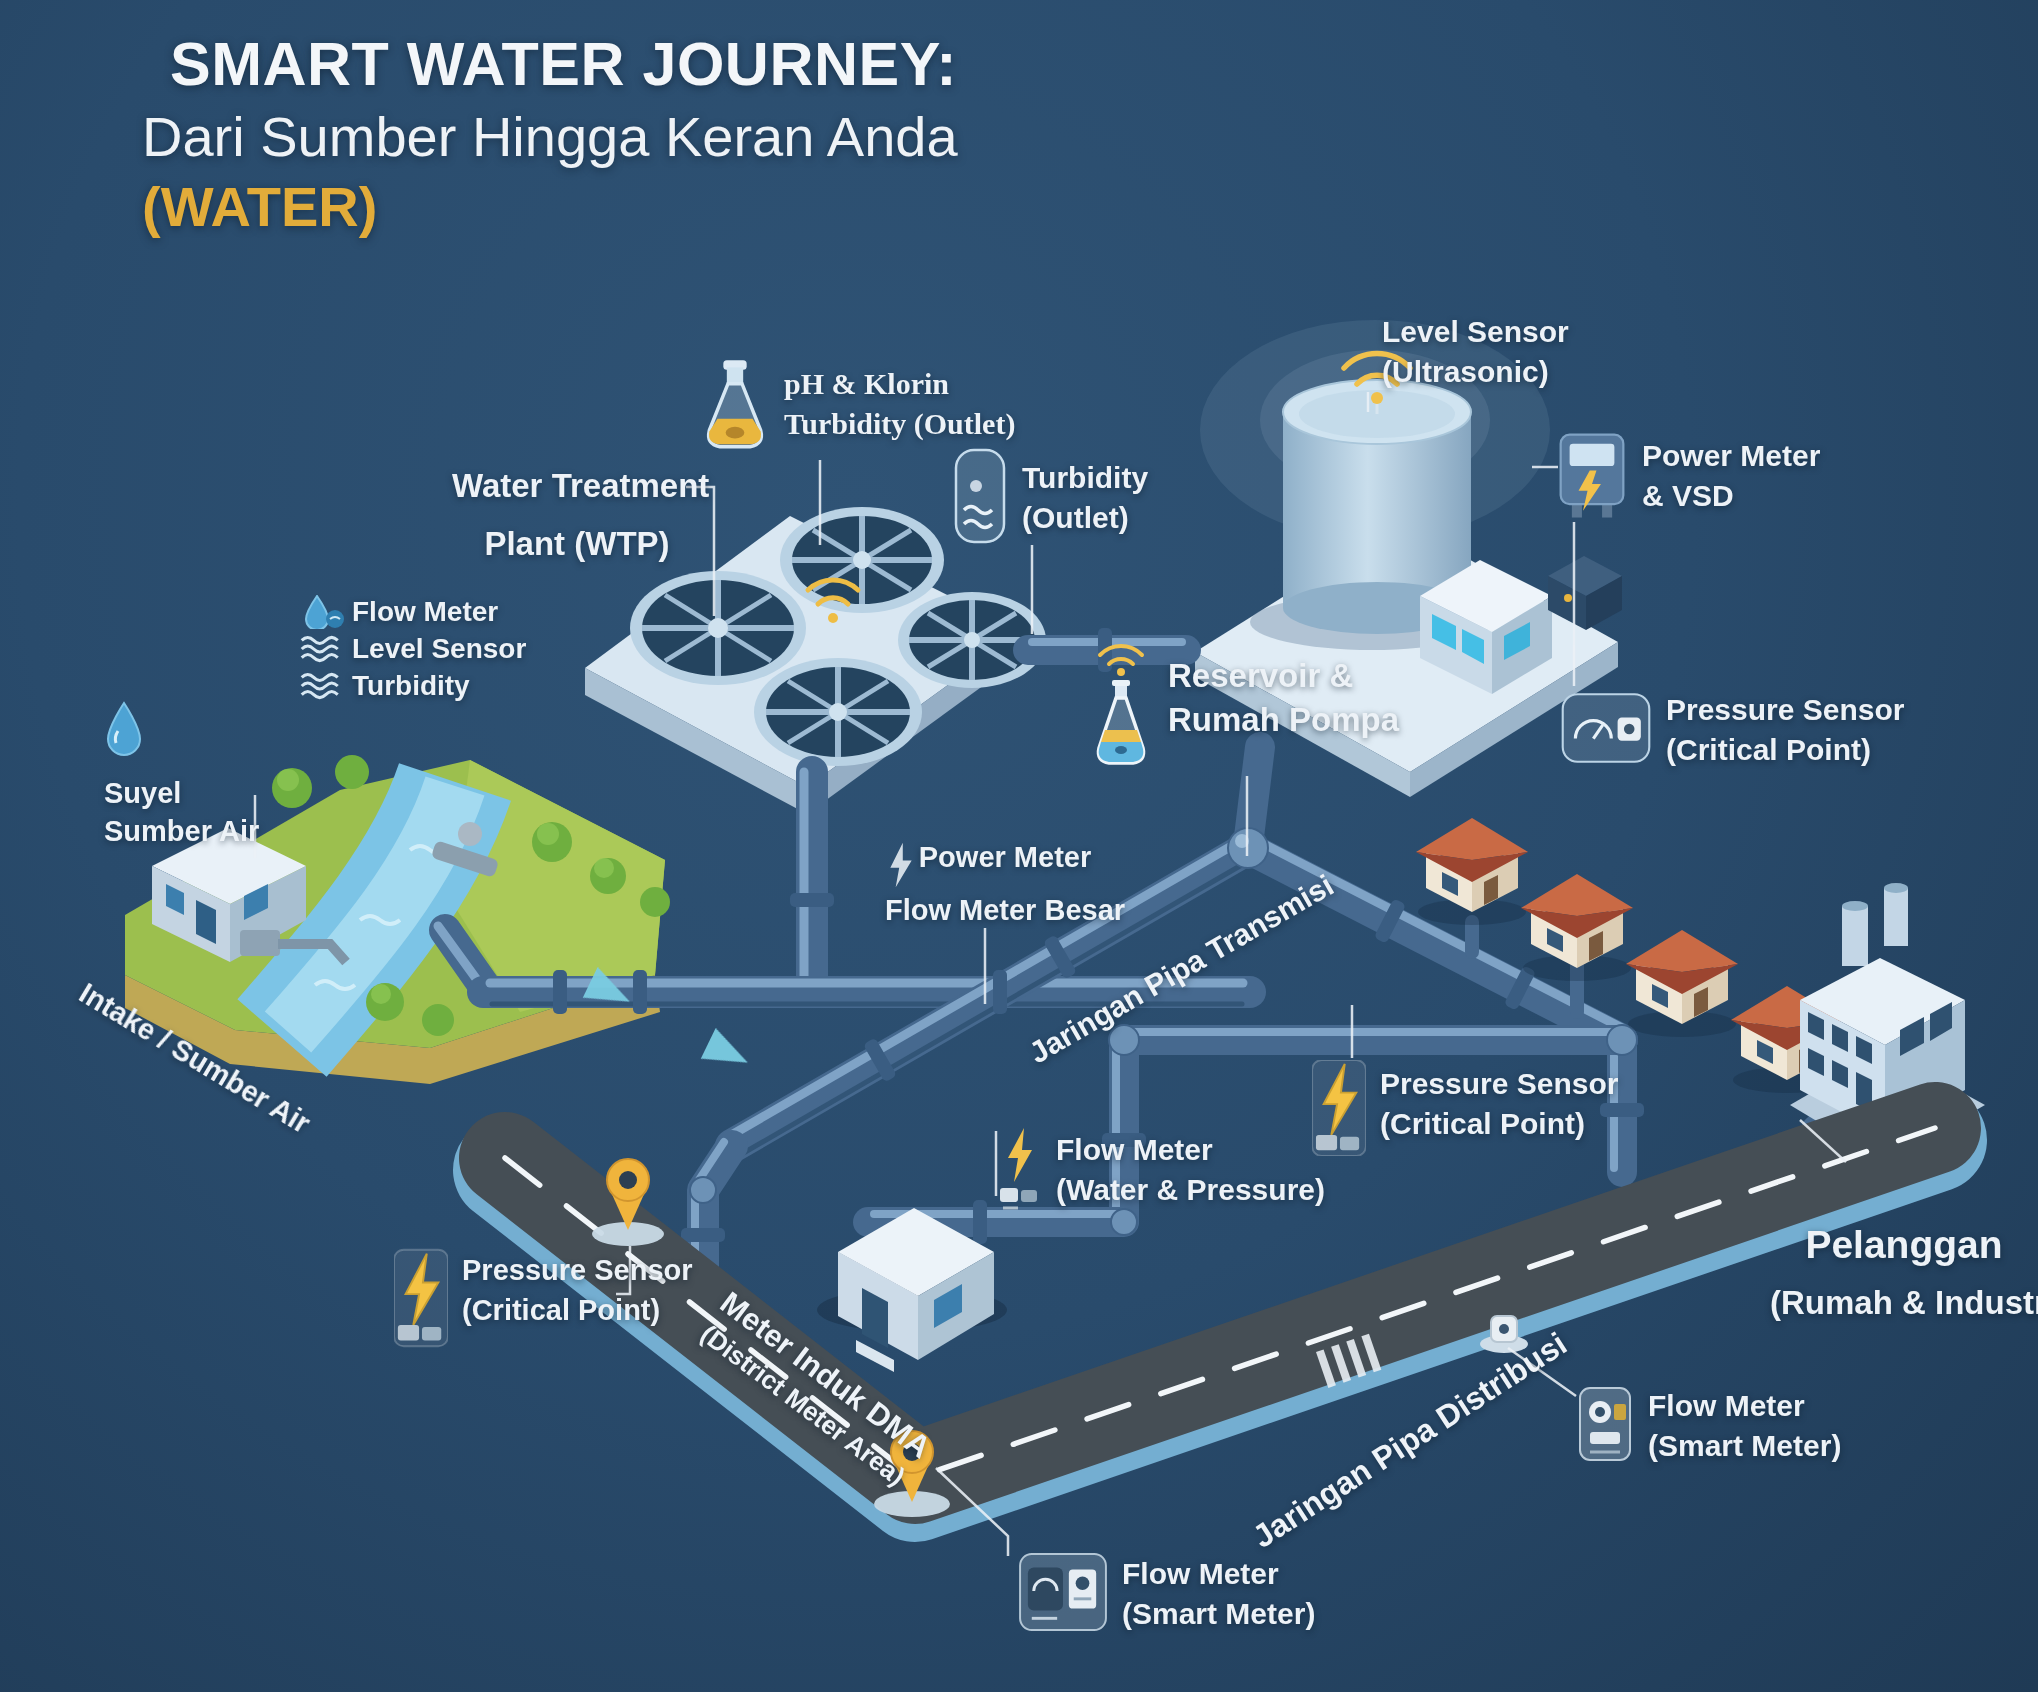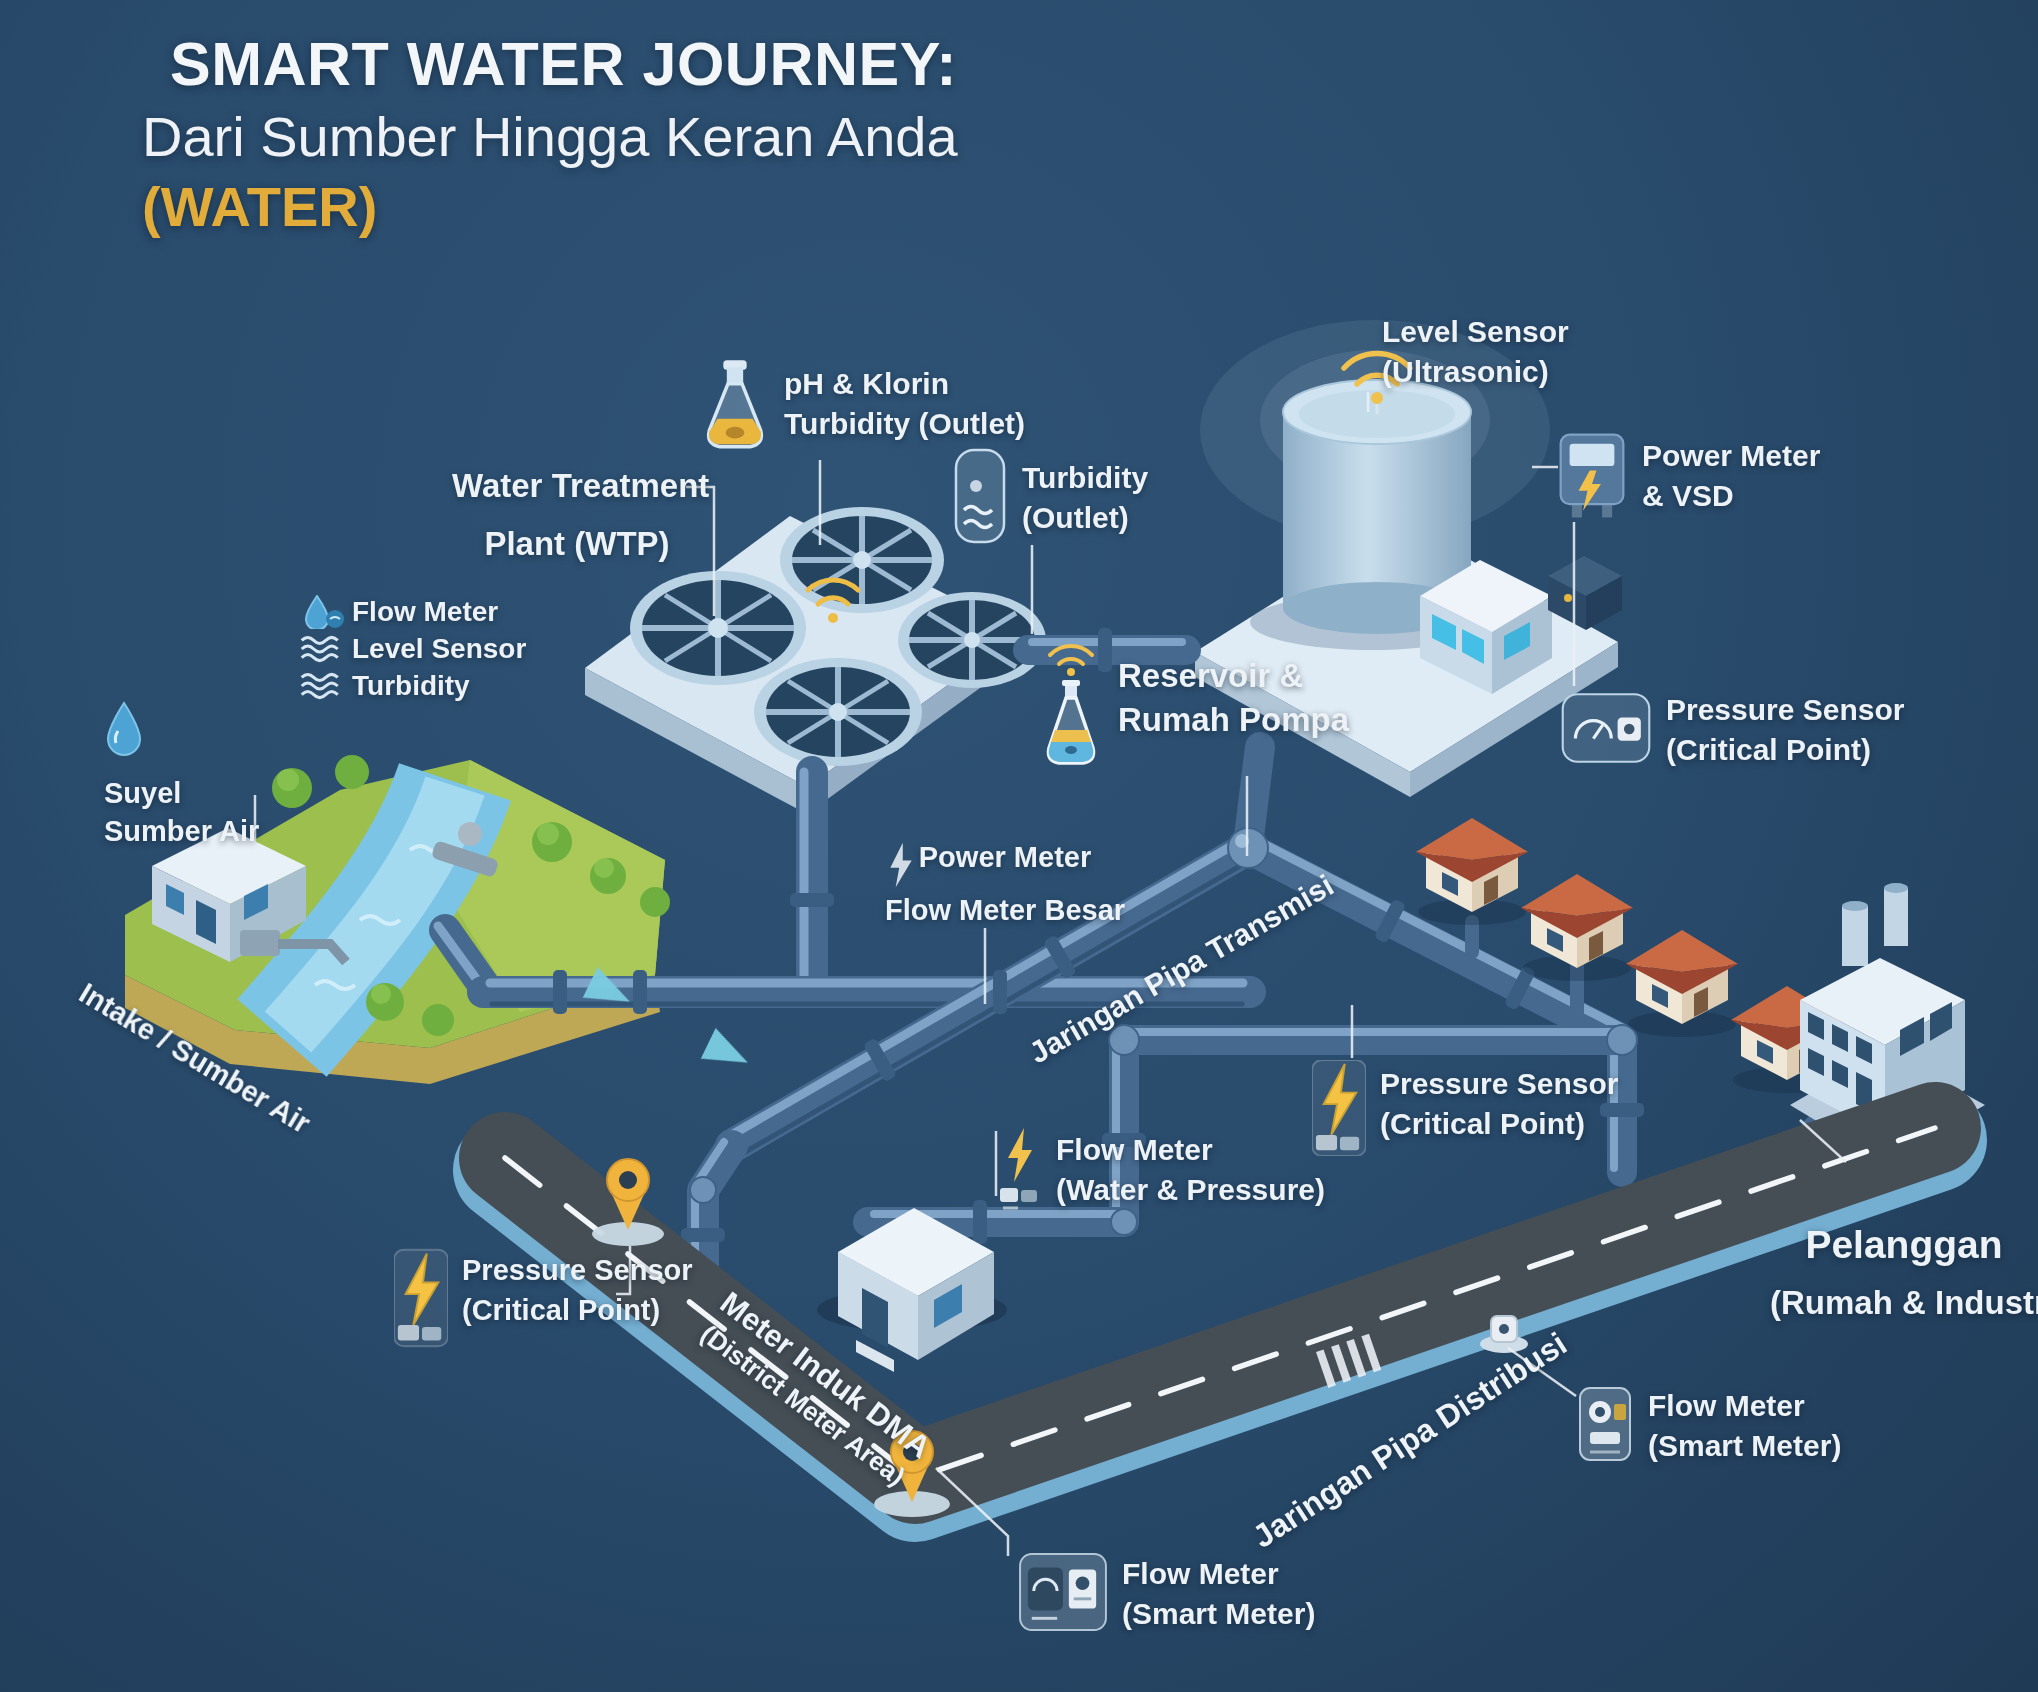--- a/index.html
+++ b/index.html
@@ -404,7 +404,7 @@
     <path d="M15,52 H45 L52,63 Q54,73 43,74 H17 Q6,73 8,63 Z" fill="#e9b73e"></path>
     <ellipse cx="30" cy="64" rx="8" ry="5" fill="#b5862a"></ellipse>
   </svg>
-  <div class="tx" style="padding-top:6px;">
+  <div class="tx" style="padding-top:6px;font-family:Liberation Serif, serif;">
     <div class="l1">pH &amp; Klorin</div>
     <div class="l2">Turbidity (Outlet)</div>
   </div>

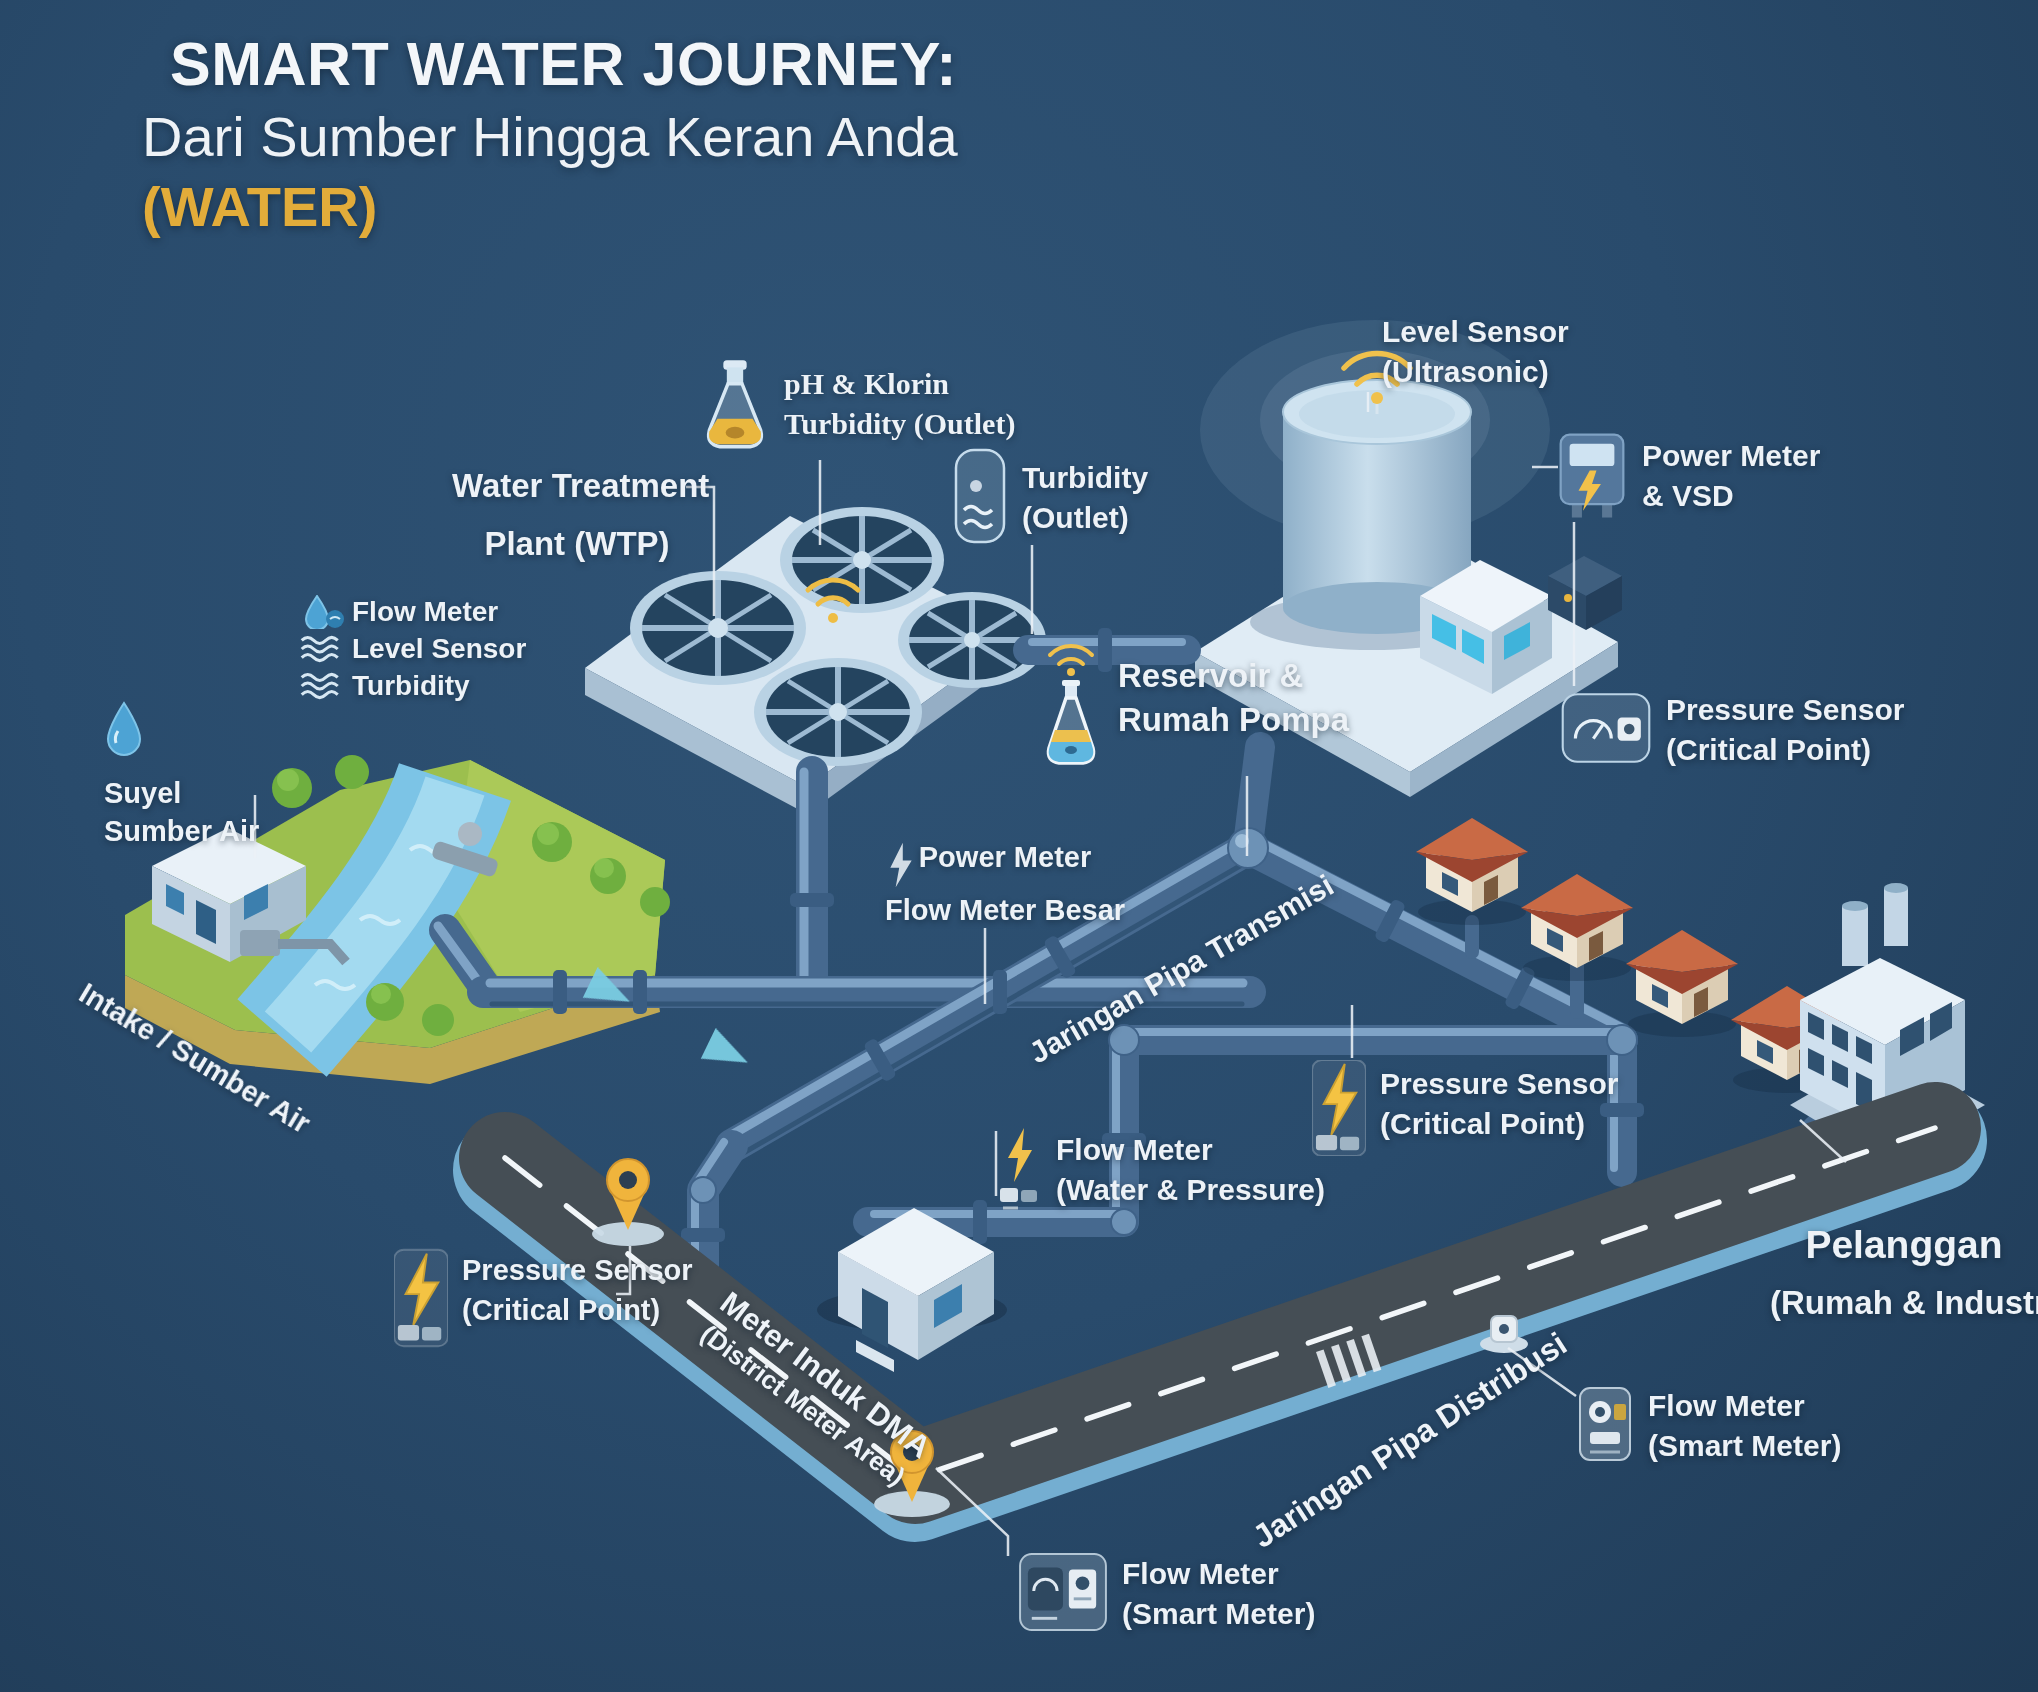--- a/index.html
+++ b/index.html
@@ -509,7 +509,7 @@
 
 <div class="rot" style="left:52px;top:1042px;width:285px;font-size:29px;transform:rotate(31deg);">Intake / Sumber Air</div>
 
-<div class="lbl sec" style="left:1038px;top:640px;">
+<div class="lbl sec" style="left:1088px;top:640px;">
   <svg width="66" height="134" viewBox="0 0 66 130">
     <circle cx="33" cy="30" r="4" fill="#f0c14c"></circle>
     <path d="M21,22 A 17,17 0 0 1 45,22" stroke="#f0c14c" stroke-width="4" fill="none" stroke-linecap="round"></path>

